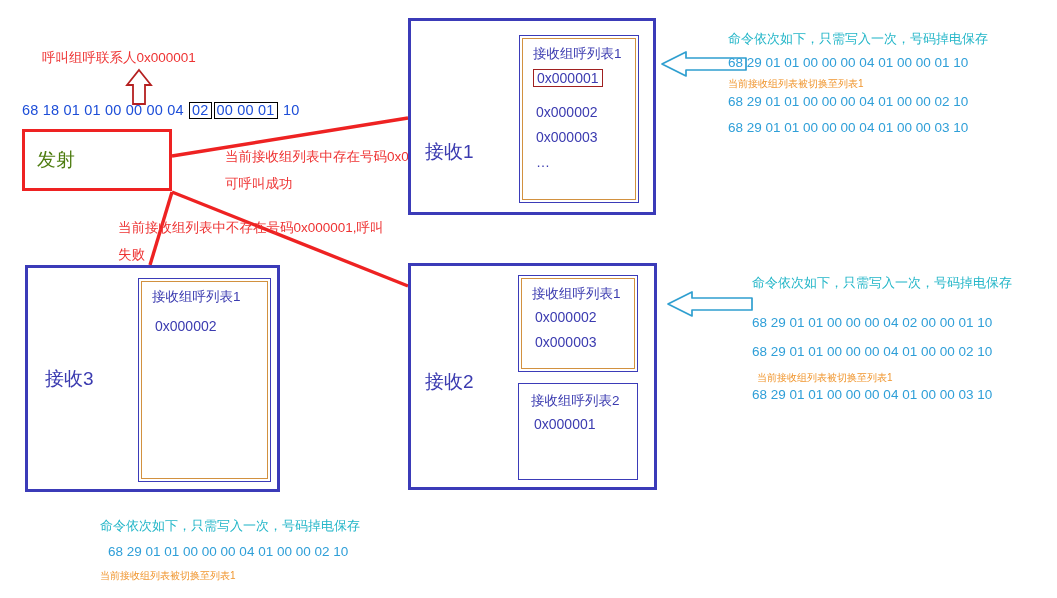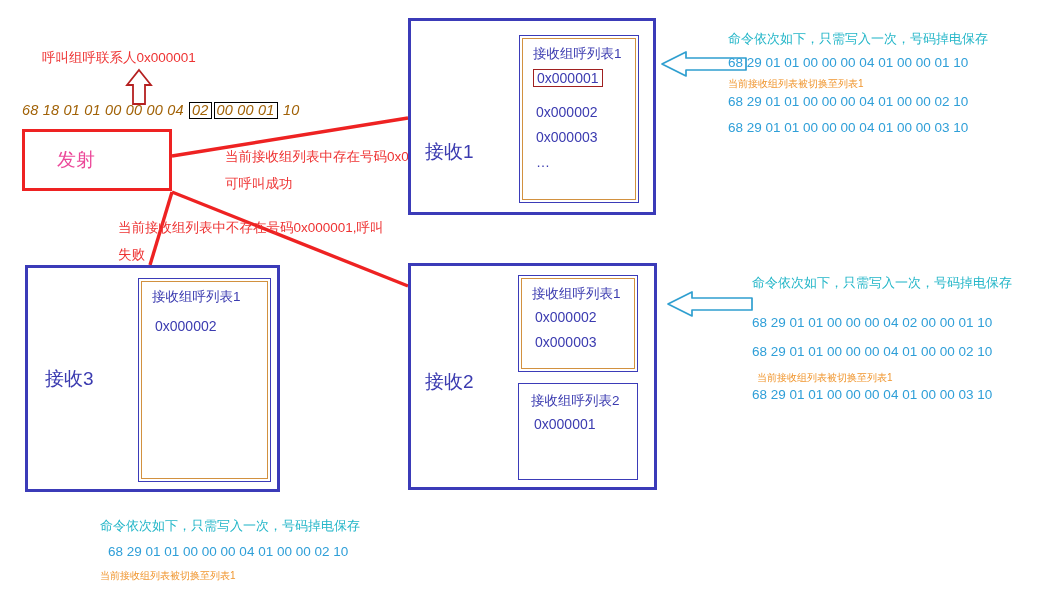--- a/index.html
+++ b/index.html
@@ -10,7 +10,7 @@
   }
   .abs{position:absolute;}
   
-  .c-red{color:#a16207;font-style:italic;}
+  .c-red{color:#1d4ed8;}
 
   
   #tx-box{

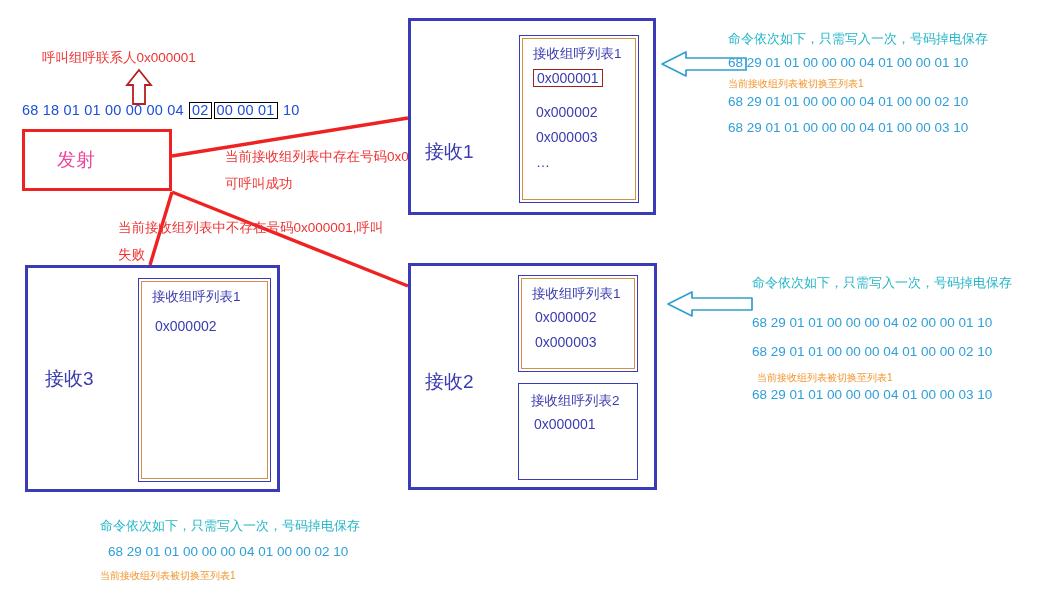--- a/index.html
+++ b/index.html
@@ -18,7 +18,7 @@
     border:3px solid #ee2222;background:#fff;box-sizing:border-box;
     display:flex;align-items:center;
   }
-  #tx-label{font-size:19px;color:#ec4899;margin-left:32px;}
+  #tx-label{font-size:19px;color:#4d7c0f;margin-left:12px;}
 
   .hexline{font-size:14.5px;letter-spacing:.2px;white-space:nowrap;}
 

